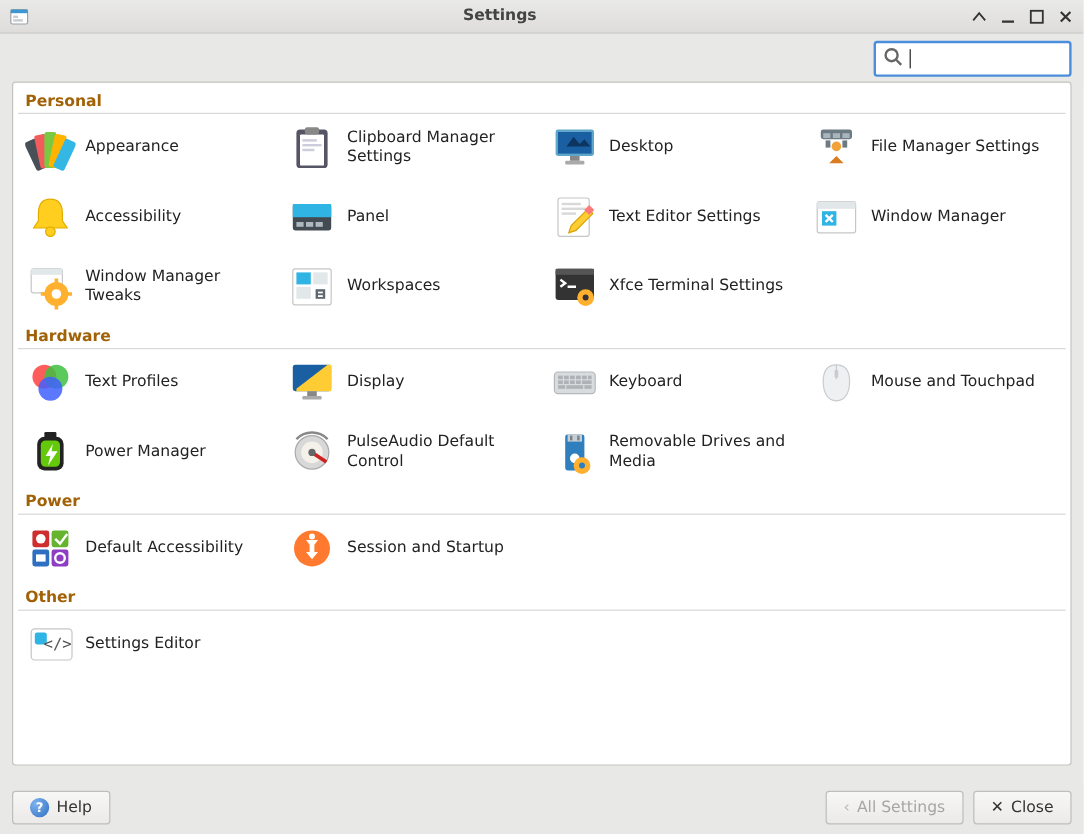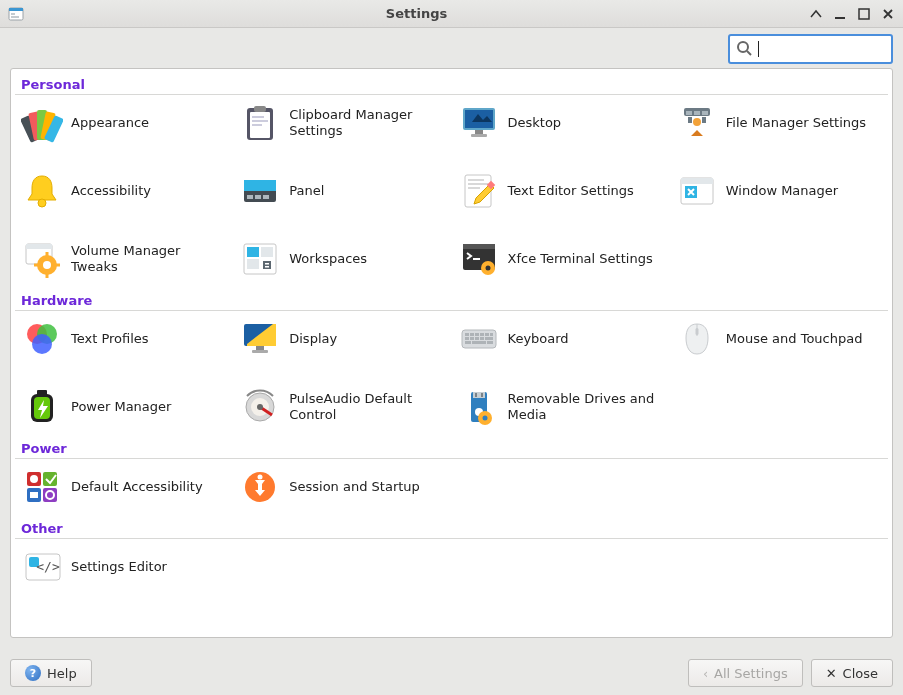--- a/index.html
+++ b/index.html
@@ -79,7 +79,7 @@
   .section-header {
     font-weight:bold;
     padding:8px 6px 2px 6px;
-    color:#6d28d9;
+    color:#a16207;
   }
   .section-divider {
     height:1px;

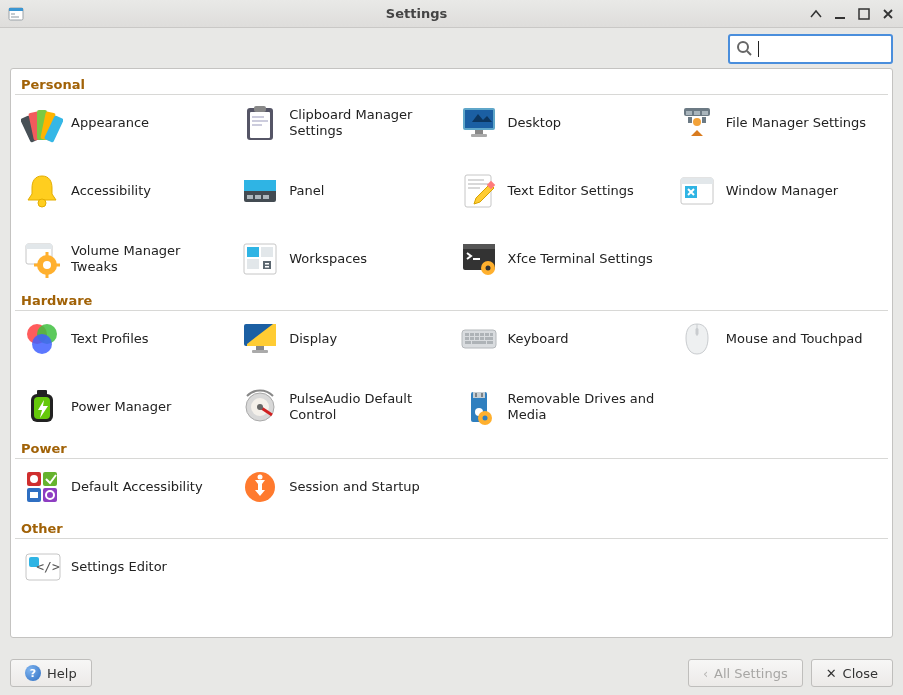--- a/index.html
+++ b/index.html
@@ -89,7 +89,7 @@
   .grid {
     display:grid;
     grid-template-columns: repeat(4, 1fr);
-    gap: 16px 4px;
+    gap: 6px 4px;
     padding:0 2px;
   }
   .item {

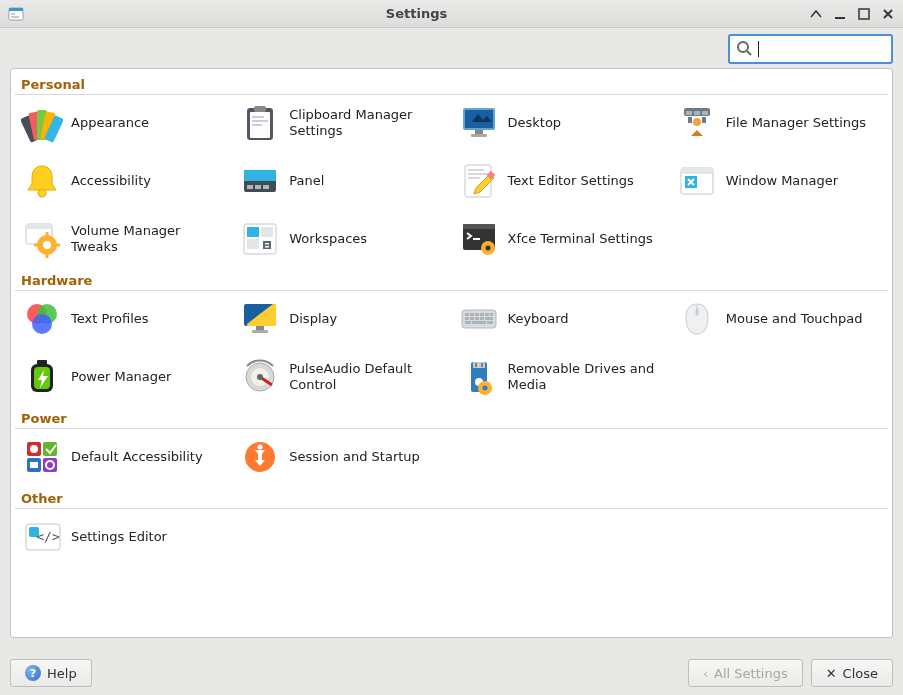--- a/index.html
+++ b/index.html
@@ -477,7 +477,7 @@
               <use href="#ic-wmtweaks"></use>
             </svg>
           </span>
-      <span class="label">Volume Manager Tweaks</span>
+      <span class="label">Window Manager Tweaks</span>
     </div>
     <div class="item">
       <span class="icon">

